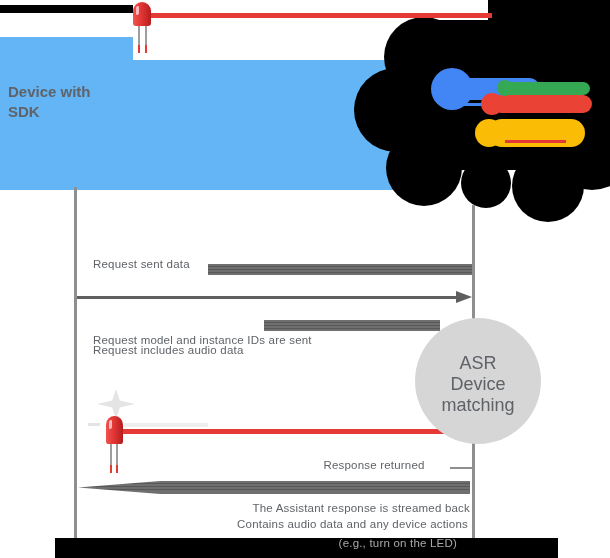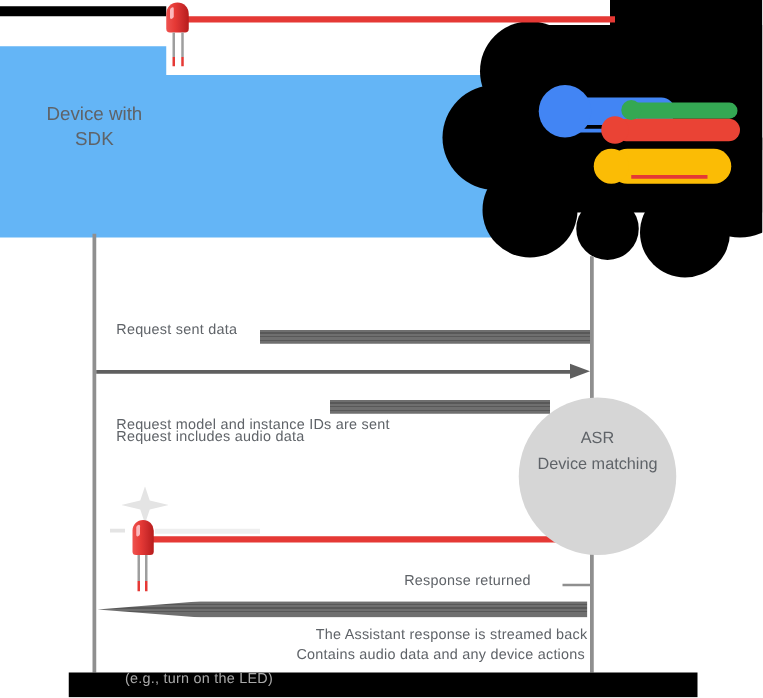--- a/index.html
+++ b/index.html
@@ -28,7 +28,7 @@
 
   <div class="abs" style="left:0;top:5px;width:133px;height:8px;background:#000;"></div>
 
-  <div class="abs" style="left:8px;top:82px;width:135px;text-align:center;color:#5f6368;font-size:15px;font-weight:400;line-height:20px;">
+  <div class="abs" style="left:8px;top:82px;width:135px;text-align:left;color:#5f6368;font-size:15px;font-weight:700;line-height:20px;">
     <div>Device with</div>
     <div>SDK</div>
   </div>

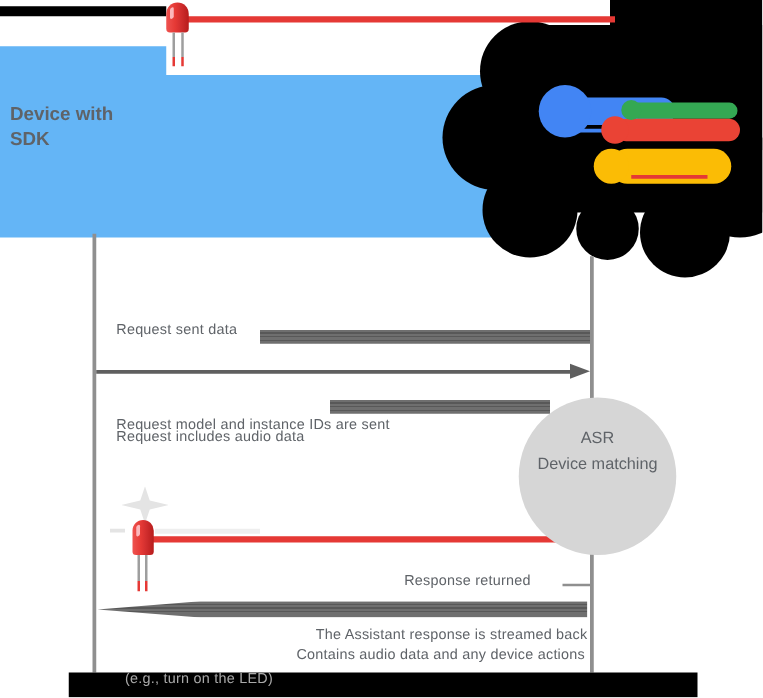--- a/index.html
+++ b/index.html
@@ -84,7 +84,7 @@
   <div class="abs leg" style="left:116px;top:444px;height:29px;"></div>
 
   <div class="abs circle" style="left:415px;top:318px;width:126px;height:126px;background:#d6d6d6;">
-    <div style="width:100%;text-align:center;margin-top:21px;color:#5f6368;font-size:13px;line-height:21px;">
+    <div style="width:100%;text-align:center;margin-top:35px;color:#5f6368;font-size:18px;line-height:21px;">
       <div>ASR</div>
       <div>Device matching</div>
     </div>

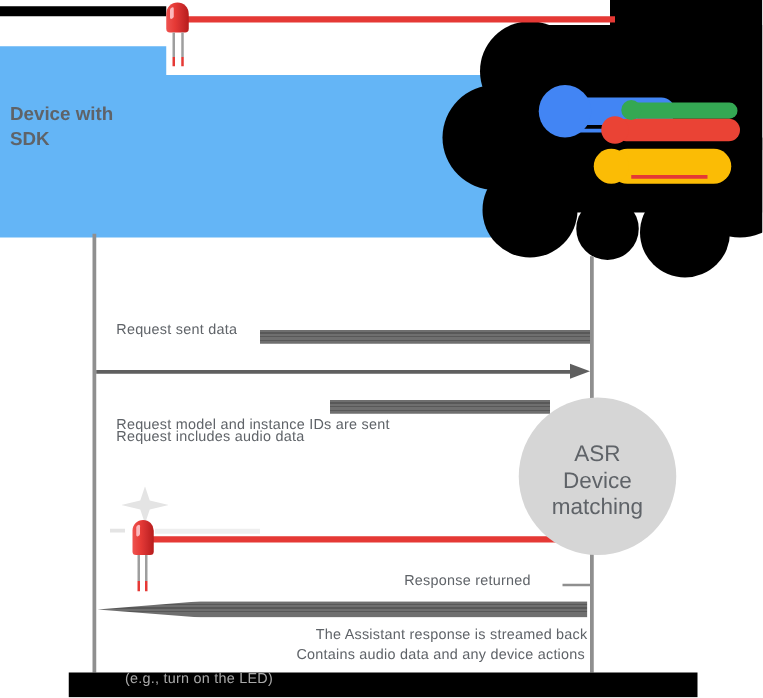--- a/index.html
+++ b/index.html
@@ -99,7 +99,7 @@
   <div class="abs txt" style="left:98px;top:518px;width:370px;text-align:right;">Contains audio data and any device actions</div>
 
   <div class="abs" style="left:55px;top:538px;width:503px;height:20px;background:#000;"></div>
-  <div class="abs txt" style="left:100px;top:537px;width:357px;text-align:left;color:#a9a9a9;z-index:5;">(e.g., turn on the LED)</div>
+  <div class="abs txt" style="left:100px;top:537px;width:357px;text-align:right;color:#a9a9a9;z-index:5;">(e.g., turn on the LED)</div>
 
 </div>
 

